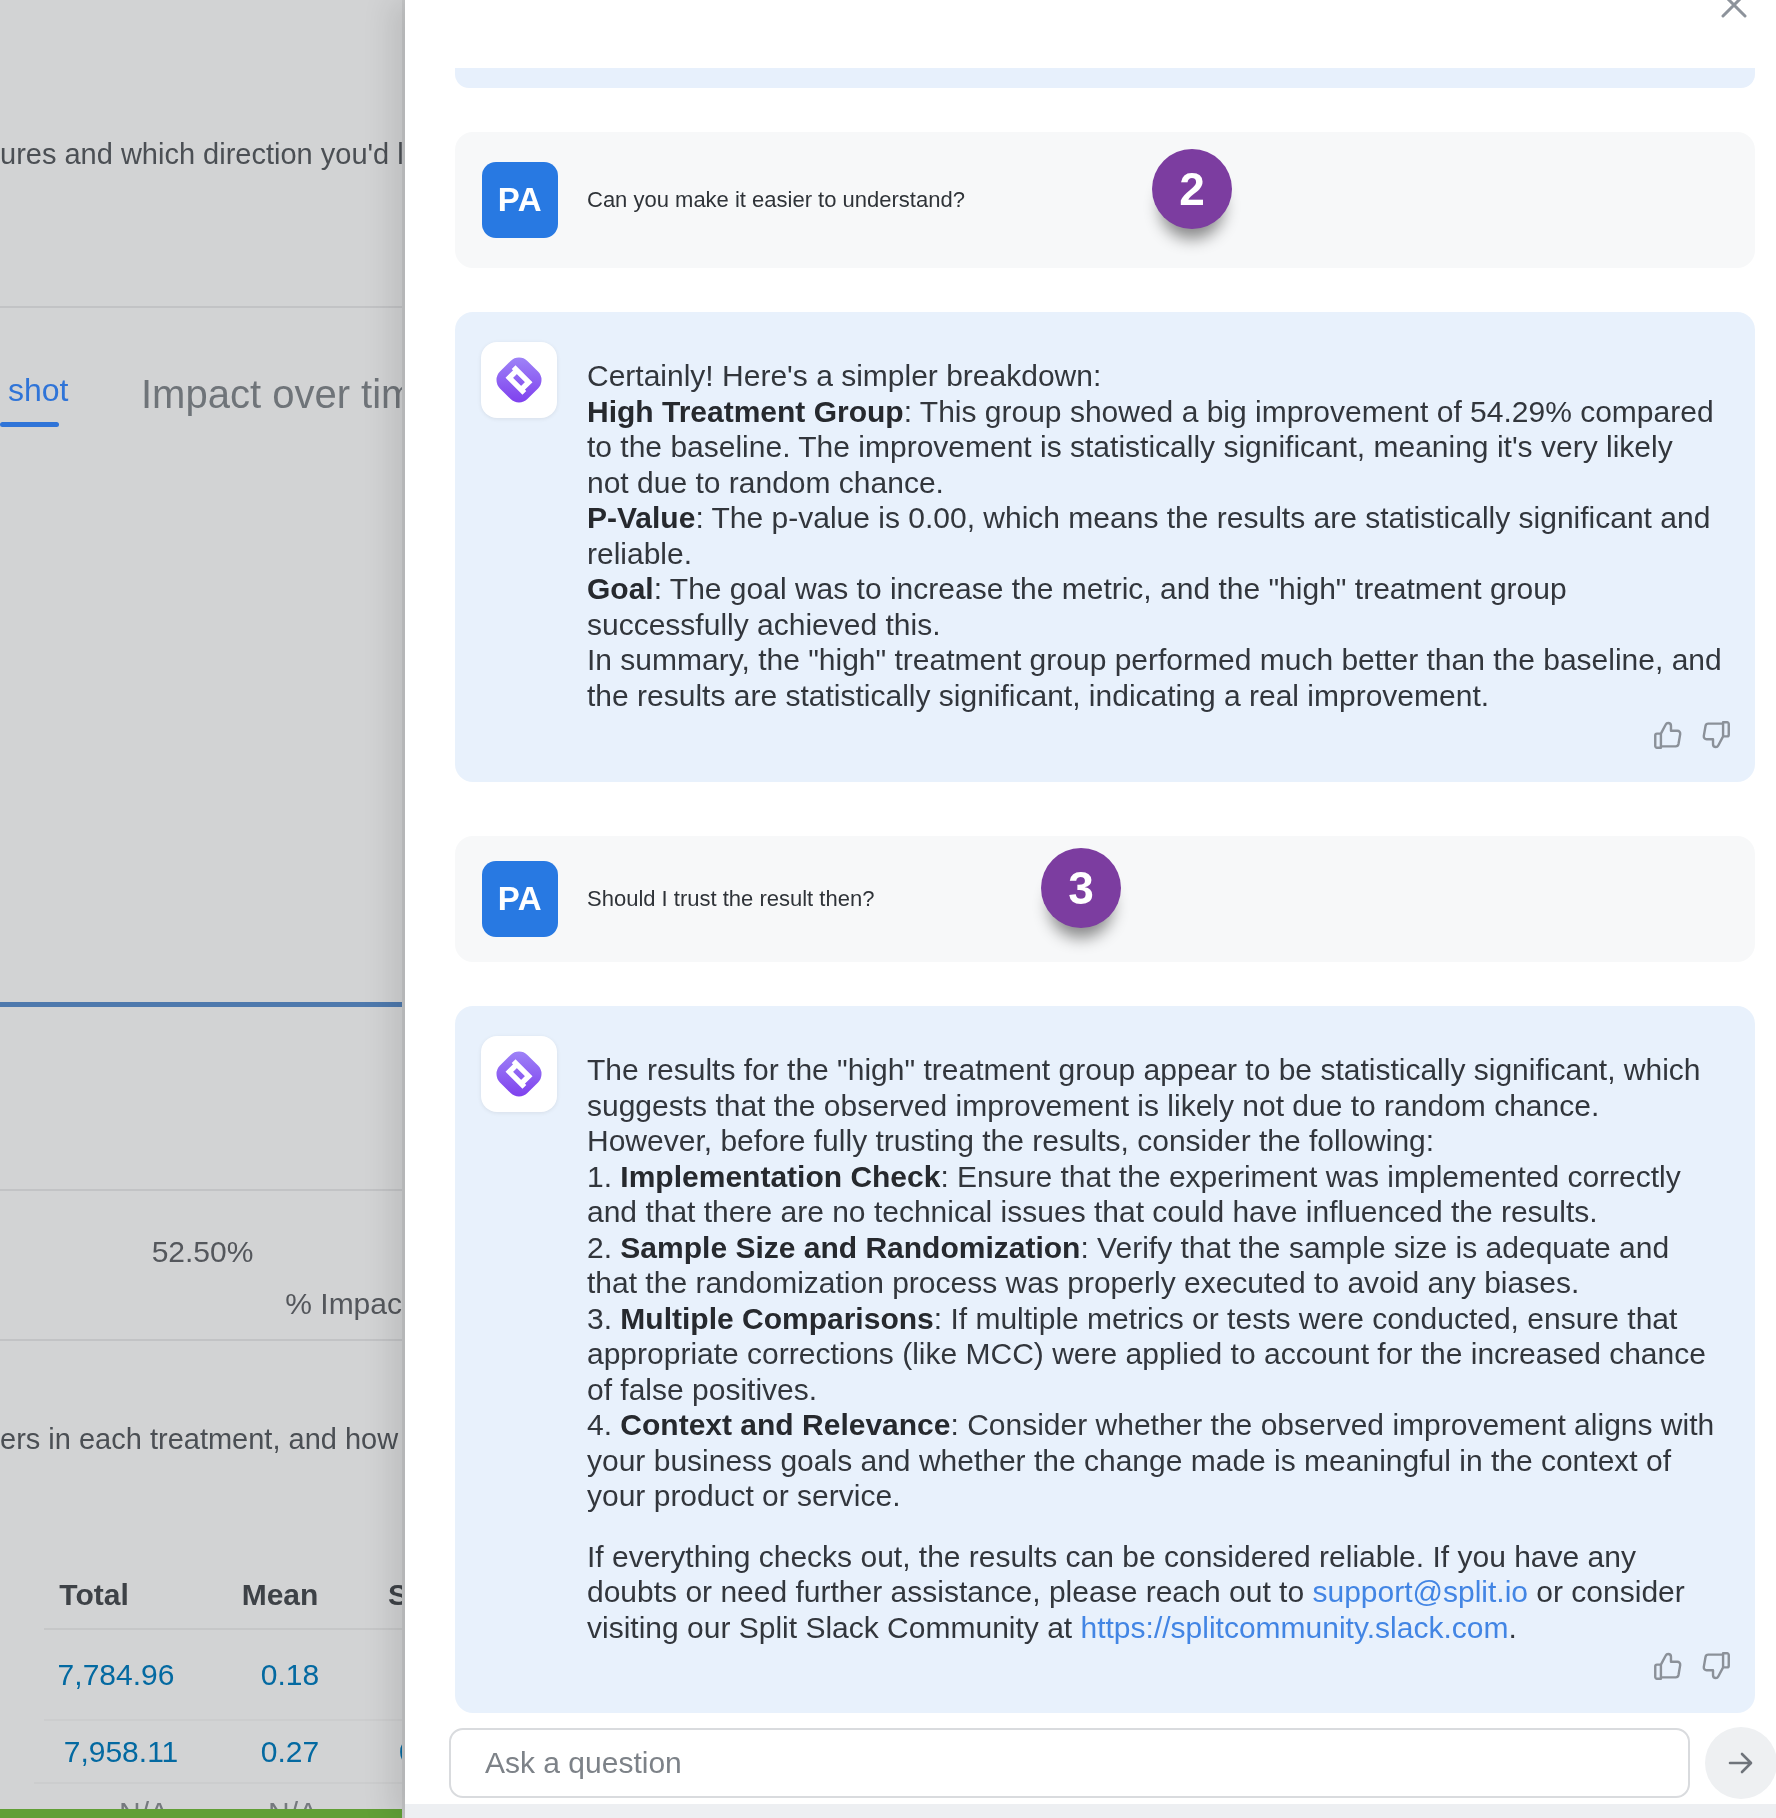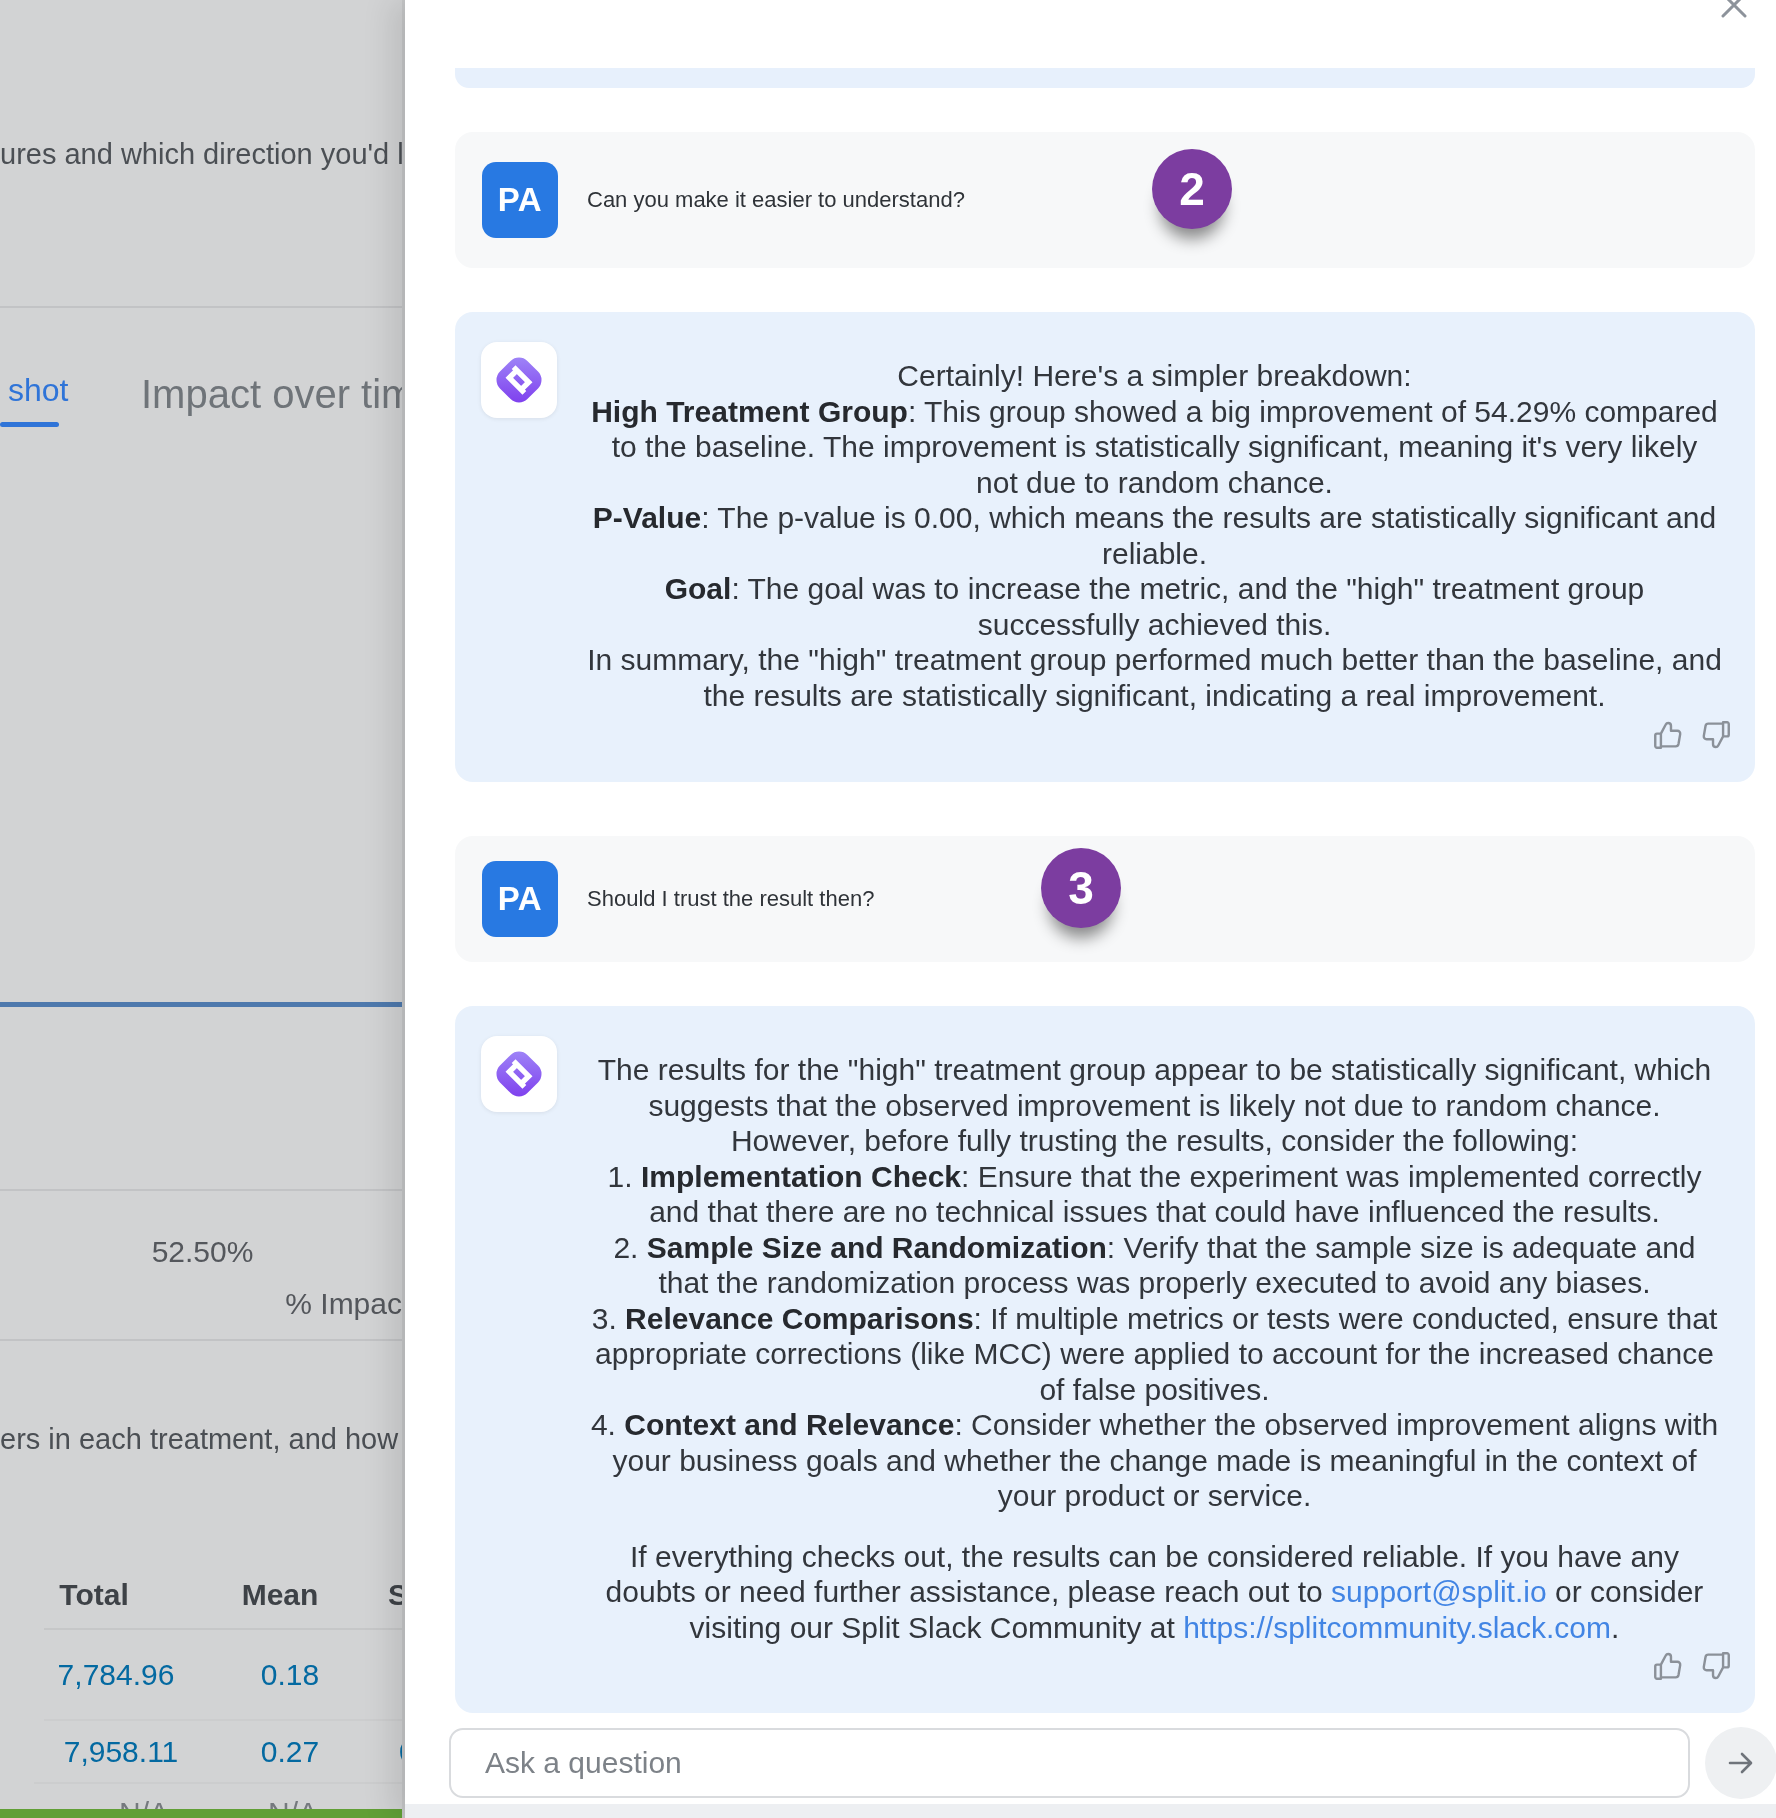--- a/index.html
+++ b/index.html
@@ -43,7 +43,7 @@
   .logo-card{position:absolute;left:26px;top:30px;width:76px;height:76px;border-radius:16px;background:#ffffff;
              box-shadow:0 1px 4px rgba(0,0,0,0.08);display:flex;align-items:center;justify-content:center;}
   .msg-text{position:absolute;left:132px;top:46px;width:1135px;font-size:30px;line-height:35.5px;color:#32363c;}
-  .msg-text .para{margin:0;text-align:center;}
+  .msg-text .para{margin:0;}
   .msg-text .para.gap{margin-top:25px;}
   .msg-text b{font-weight:700;color:#26292e;margin-top:36px;}
   .msg-text .link{color:#4285e4;}

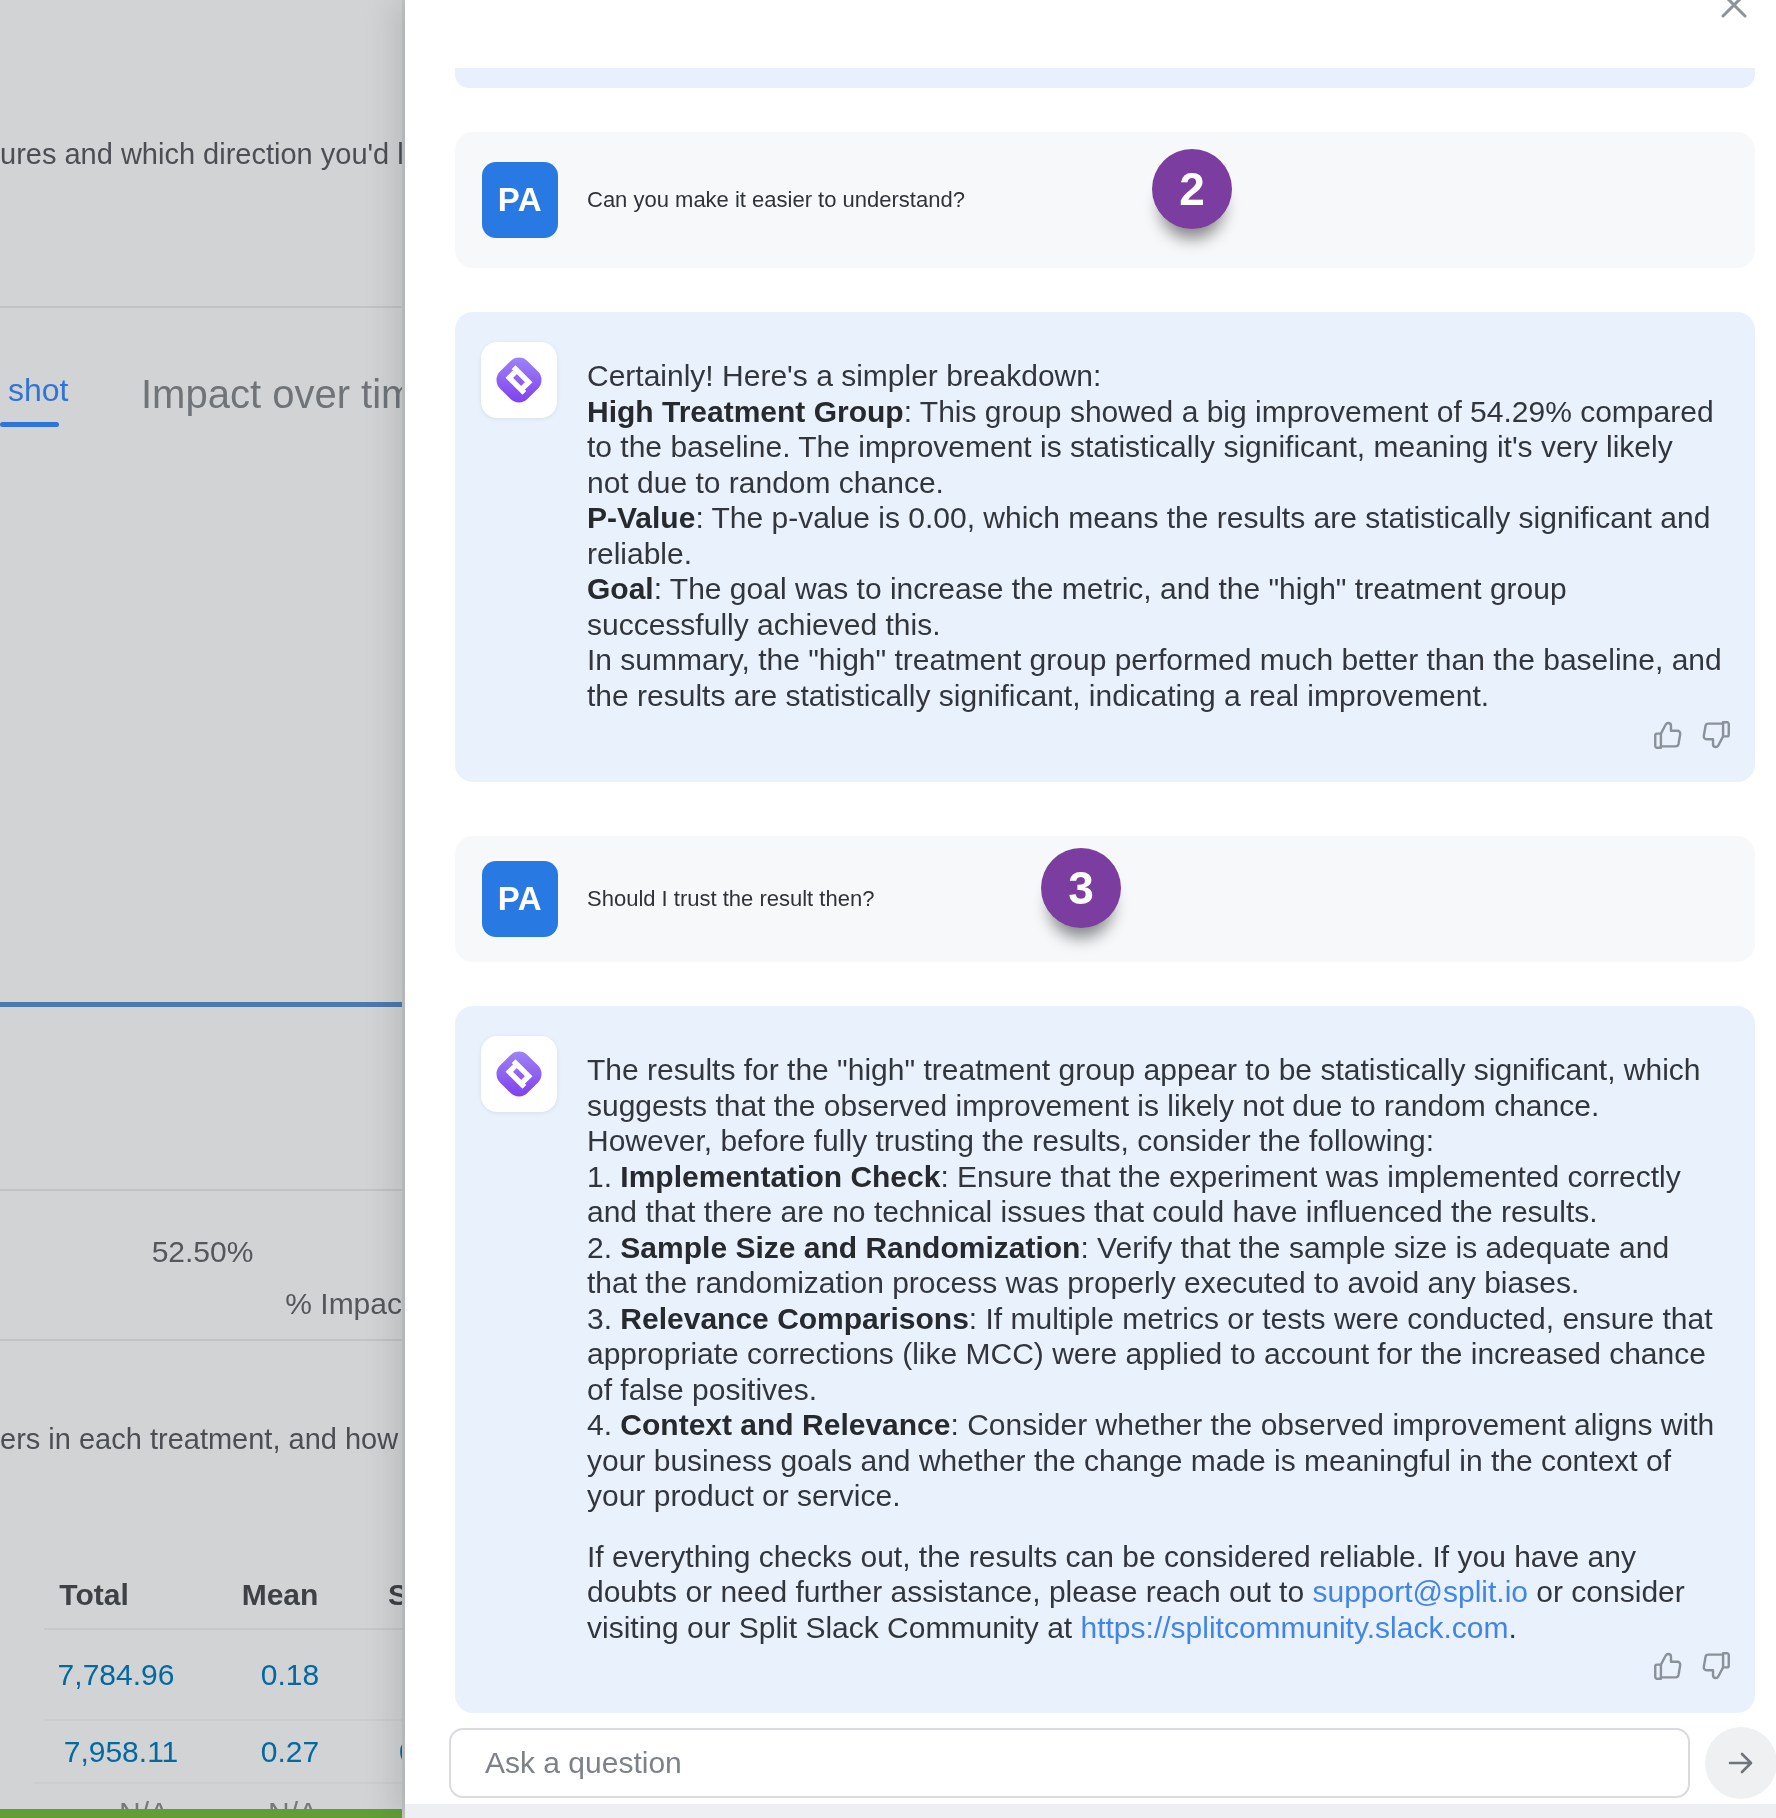--- a/index.html
+++ b/index.html
@@ -168,7 +168,7 @@
             <div class="para"><span>The results for the "high" treatment group appear to be statistically significant, which suggests that the observed improvement is likely not due to random chance. However, before fully trusting the results, consider the following:</span></div>
             <div class="para"><span>1. </span><b>Implementation Check</b><span>: Ensure that the experiment was implemented correctly and that there are no technical issues that could have influenced the results.</span></div>
             <div class="para"><span>2. </span><b>Sample Size and Randomization</b><span>: Verify that the sample size is adequate and that the randomization process was properly executed to avoid any biases.</span></div>
-            <div class="para"><span>3. </span><b>Relevance Comparisons</b><span>: If multiple metrics or tests were conducted, ensure that appropriate corrections (like MCC) were applied to account for the increased chance of false positives.</span></div>
+            <div class="para"><span>3. </span><b>Multiple Comparisons</b><span>: If multiple metrics or tests were conducted, ensure that appropriate corrections (like MCC) were applied to account for the increased chance of false positives.</span></div>
             <div class="para"><span>4. </span><b>Context and Relevance</b><span>: Consider whether the observed improvement aligns with your business goals and whether the change made is meaningful in the context of your product or service.</span></div>
             <div class="para gap"><span>If everything checks out, the results can be considered reliable. If you have any doubts or need further assistance, please reach out to </span><span class="link">support@split.io</span><span> or consider visiting our Split Slack Community at </span><span class="link">https://splitcommunity.slack.com</span><span>.</span></div>
           </div>

